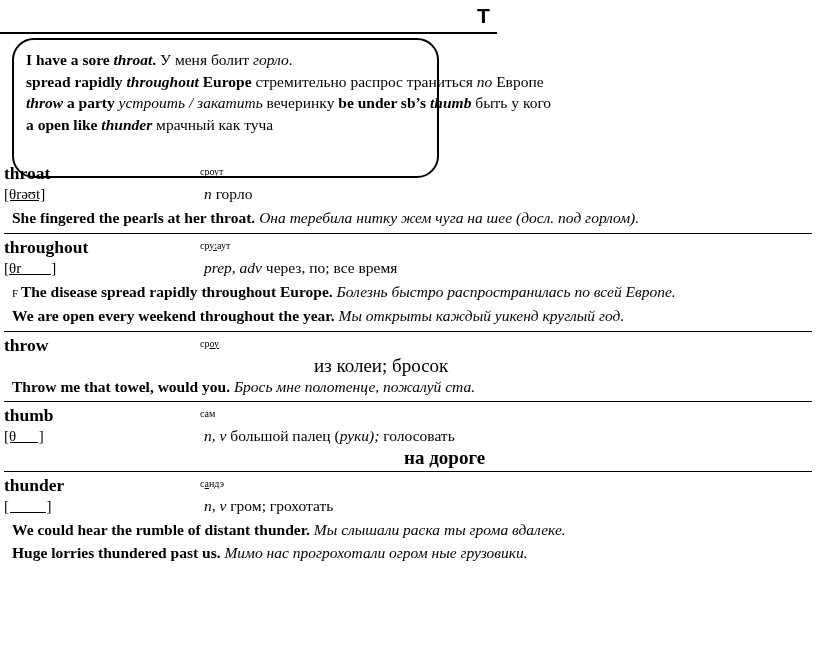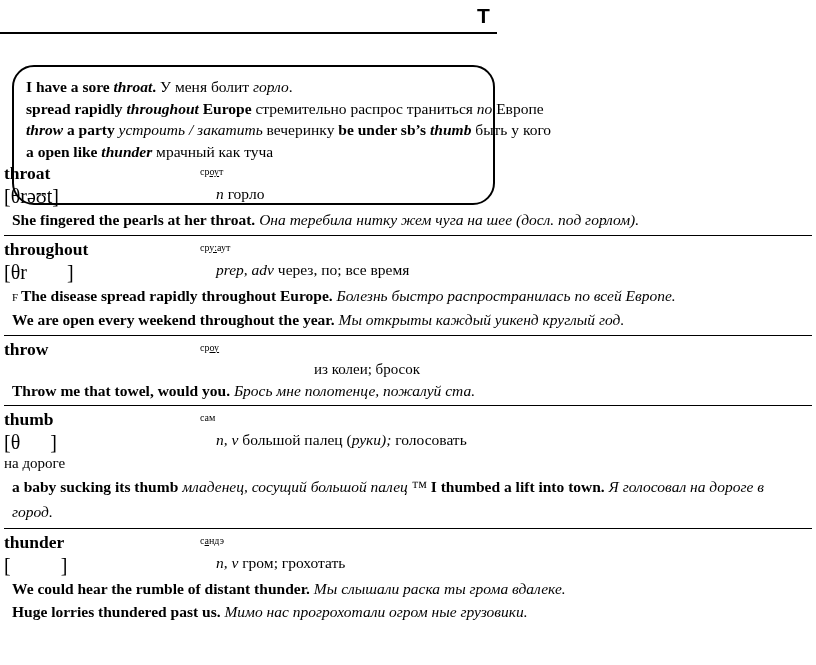--- a/index.html
+++ b/index.html
@@ -13,7 +13,7 @@
   }
   .toprule{position:absolute;left:0;top:32px;width:497px;border-top:2px solid #000;}
   .intro-box{
-    position:absolute;left:12px;top:65px;width:483px;height:140px;
+    position:absolute;left:12px;top:38px;width:427px;height:140px;
     border:2px solid #000;border-radius:22px;box-sizing:border-box;
     padding:9px 10px 0 12px;z-index:0;background:transparent;
   }

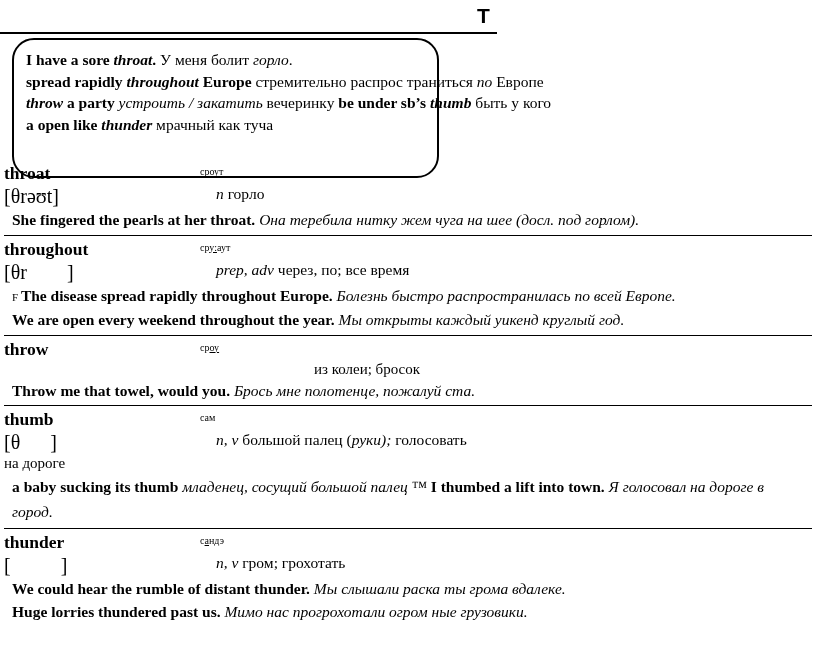--- a/index.html
+++ b/index.html
@@ -26,7 +26,7 @@
   .headword{font-size:17.5px;font-weight:bold;}
   .pron{position:absolute;left:196px;top:3px;font-size:10px;}
   .phonline{position:relative;min-height:21px;margin-top:1px;}
-  .phonetic{font-size:20px;white-space:pre;}
+  .phonetic{font-size:15px;white-space:pre;text-decoration:underline;}
   .pos{position:absolute;left:212px;top:0;font-size:15.5px;}
   .pos2{font-size:15px;line-height:19px;}
   .ind-310{margin-left:310px;}

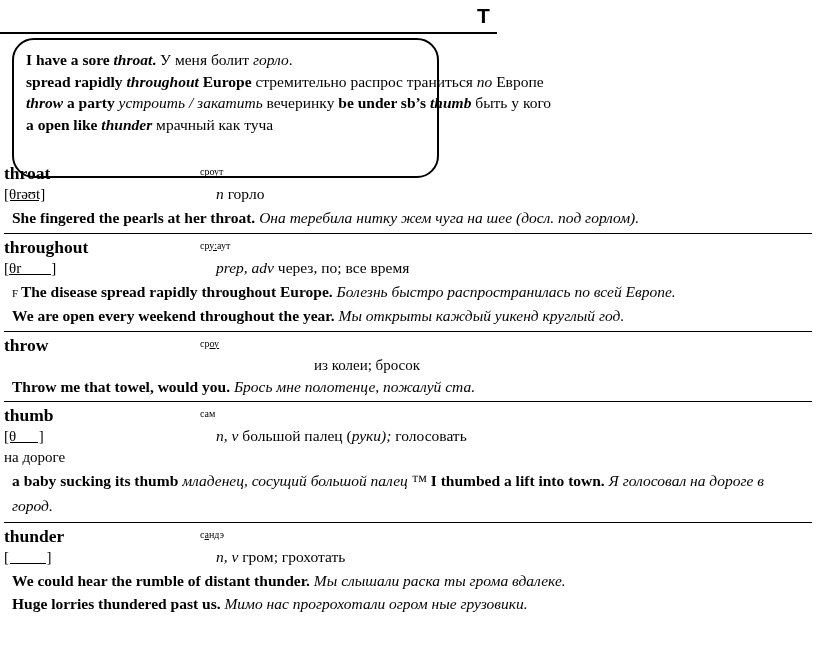--- a/index.html
+++ b/index.html
@@ -27,7 +27,7 @@
   .pron{position:absolute;left:196px;top:3px;font-size:10px;}
   .phonline{position:relative;min-height:21px;margin-top:1px;}
   .phonetic{font-size:15px;white-space:pre;text-decoration:underline;}
-  .pos{position:absolute;left:212px;top:0;font-size:15.5px;}
+  .pos{position:absolute;left:200px;top:0;font-size:15.5px;}
   .pos2{font-size:15px;line-height:19px;}
   .ind-310{margin-left:310px;}
   .ind-400{}

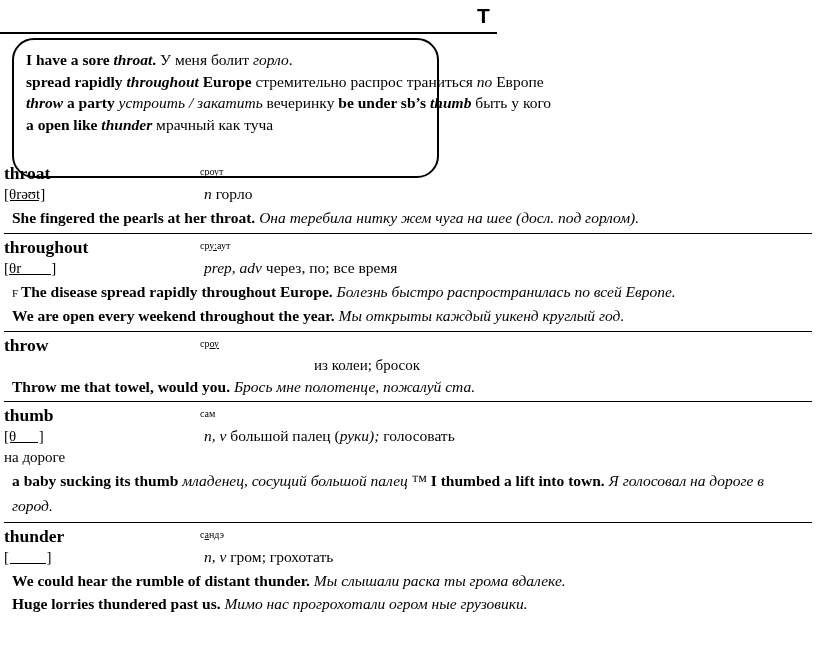--- a/index.html
+++ b/index.html
@@ -28,7 +28,7 @@
   .phonline{position:relative;min-height:21px;margin-top:1px;}
   .phonetic{font-size:15px;white-space:pre;text-decoration:underline;}
   .pos{position:absolute;left:200px;top:0;font-size:15.5px;}
-  .pos2{font-size:15px;line-height:19px;}
+  .pos2{font-size:19px;line-height:19px;}
   .ind-310{margin-left:310px;}
   .ind-400{}
   .example{font-size:15.5px;line-height:21.5px;margin:1px 8px;}

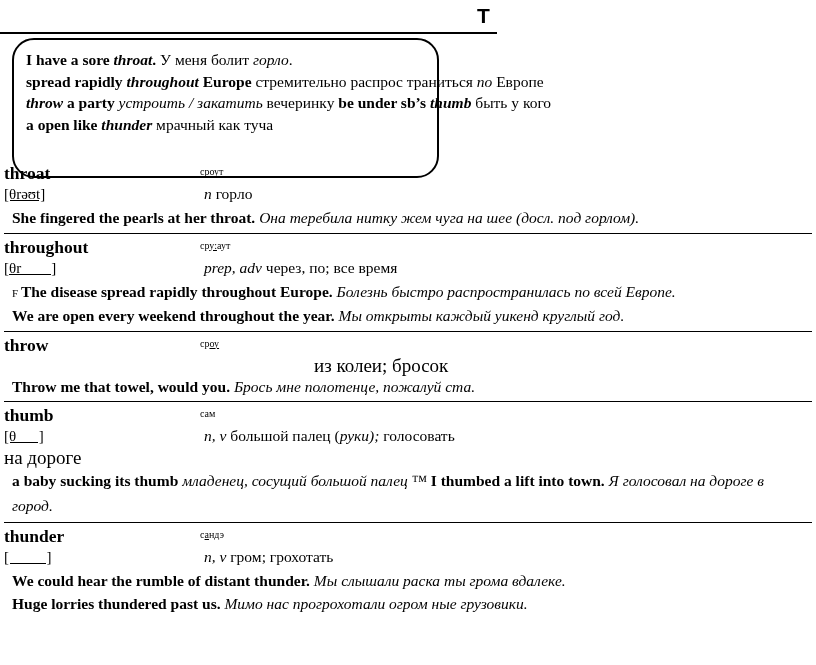--- a/index.html
+++ b/index.html
@@ -30,7 +30,7 @@
   .pos{position:absolute;left:200px;top:0;font-size:15.5px;}
   .pos2{font-size:19px;line-height:19px;}
   .ind-310{margin-left:310px;}
-  .ind-400{}
+  .ind-400{margin-left:400px;font-weight:bold;}
   .example{font-size:15.5px;line-height:21.5px;margin:1px 8px;}
   .example.wide{line-height:25px;}
   .rule{border-top:1.5px solid #000;margin:4px 0 1px 0;width:100%;height:0;}

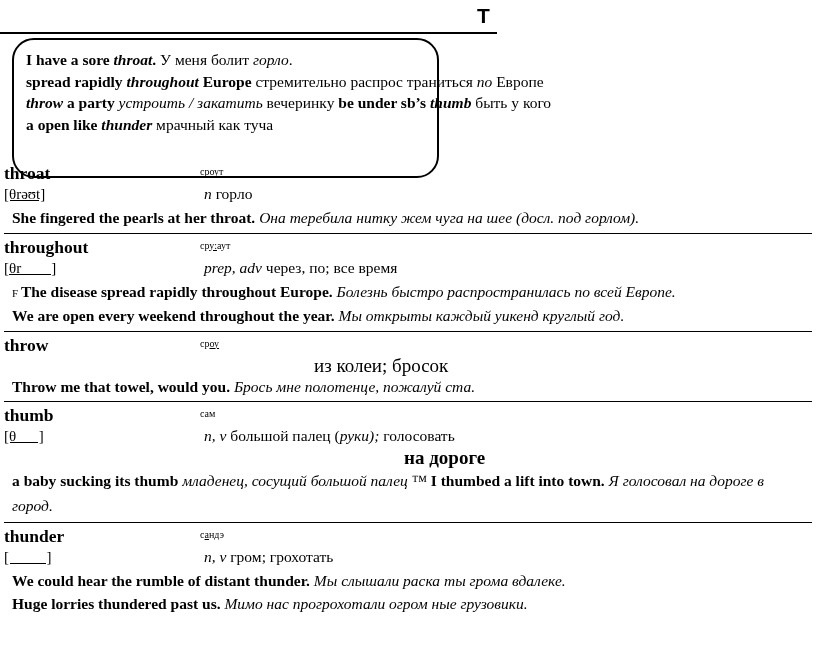--- a/index.html
+++ b/index.html
@@ -103,7 +103,6 @@
         <span class="pos"><span class="i">n, v</span><span> большой палец (</span><span class="i">руки);</span><span> голосовать</span></span>
       </div>
       <div class="pos2 ind-400"><span>на дороге</span></div>
-      <div class="example wide"><span class="b">a baby sucking its thumb</span><span class="i"> младенец, сосущий большой палец</span><span> ™ </span><span class="b">I thumbed a lift into town.</span><span class="i"> Я голосовал на дороге в город.</span></div>
       <div class="rule"></div>
     </div>
 

